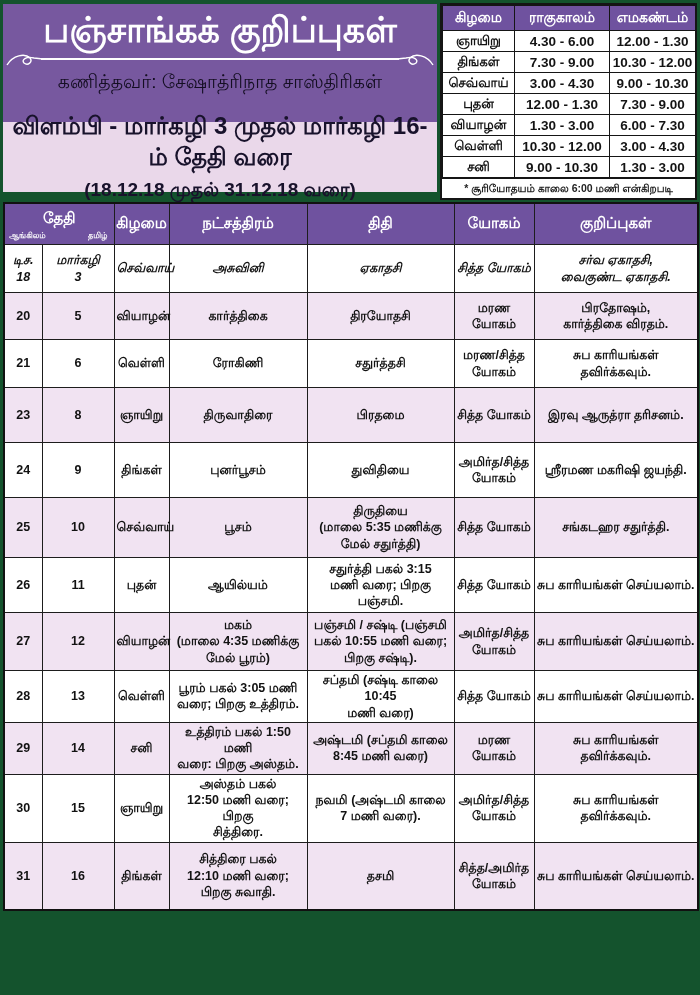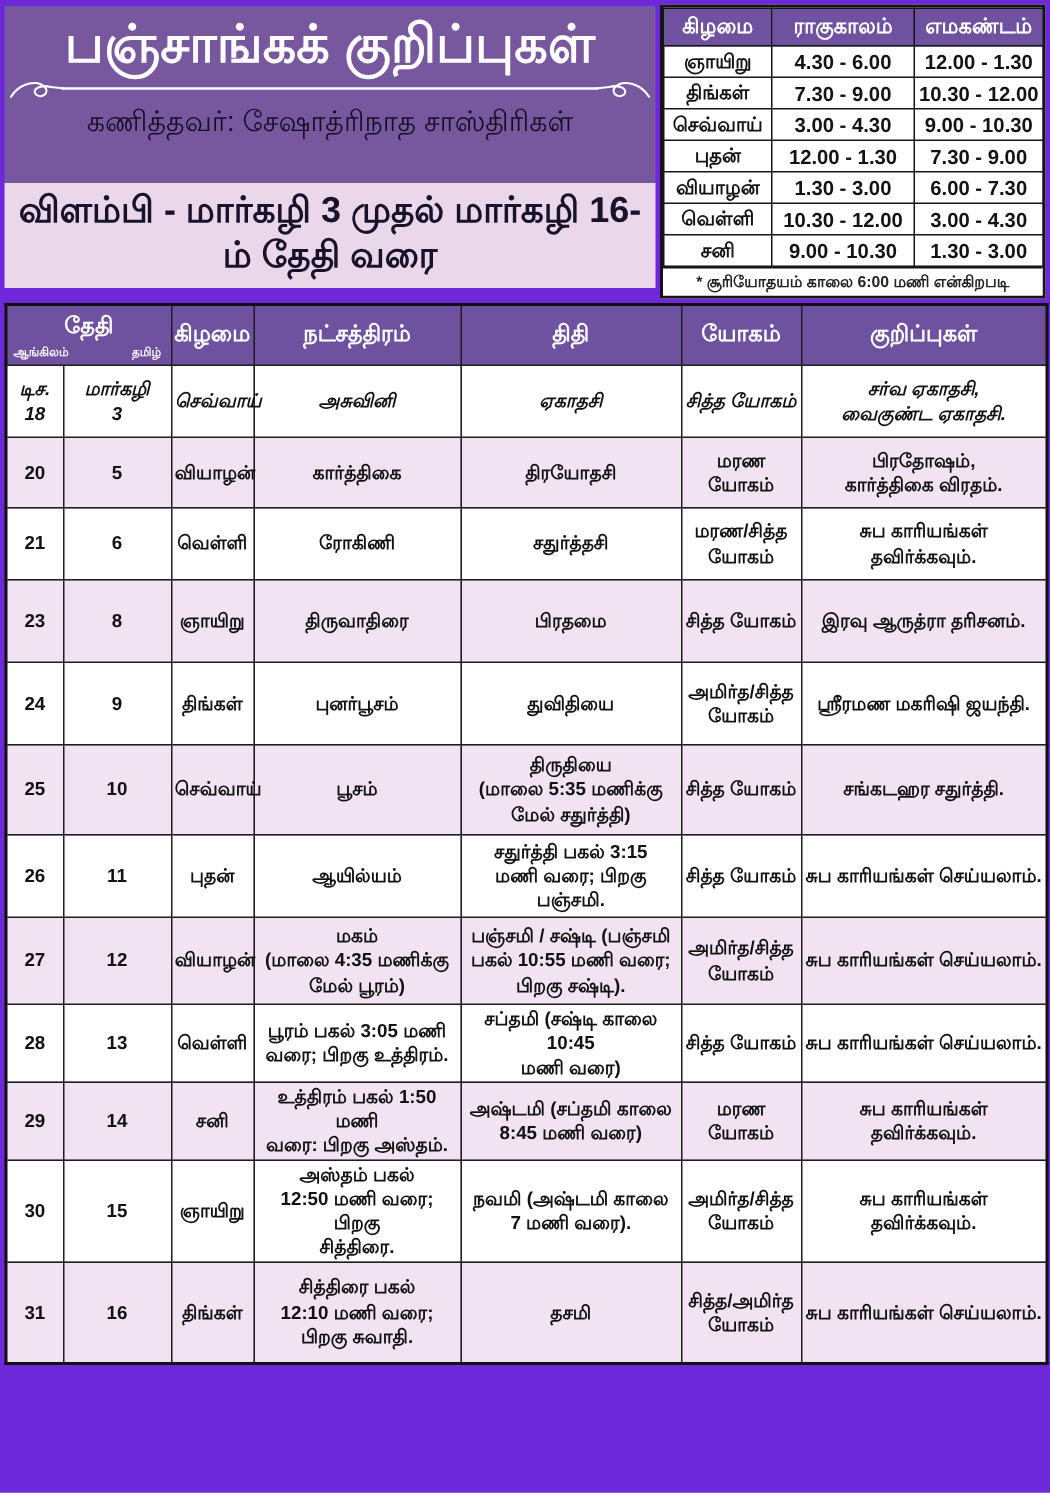--- a/index.html
+++ b/index.html
@@ -16,7 +16,7 @@
     font-family:"Liberation Sans","DejaVu Sans",sans-serif;
     color:#121212;
   }
-  .page{position:relative;width:700px;height:995px;background:#6d28d9;overflow:hidden;}
+  .page{position:relative;width:700px;height:995px;background:#14532d;overflow:hidden;}
 
   
   .header-left{position:absolute;left:3px;top:4px;width:434px;}

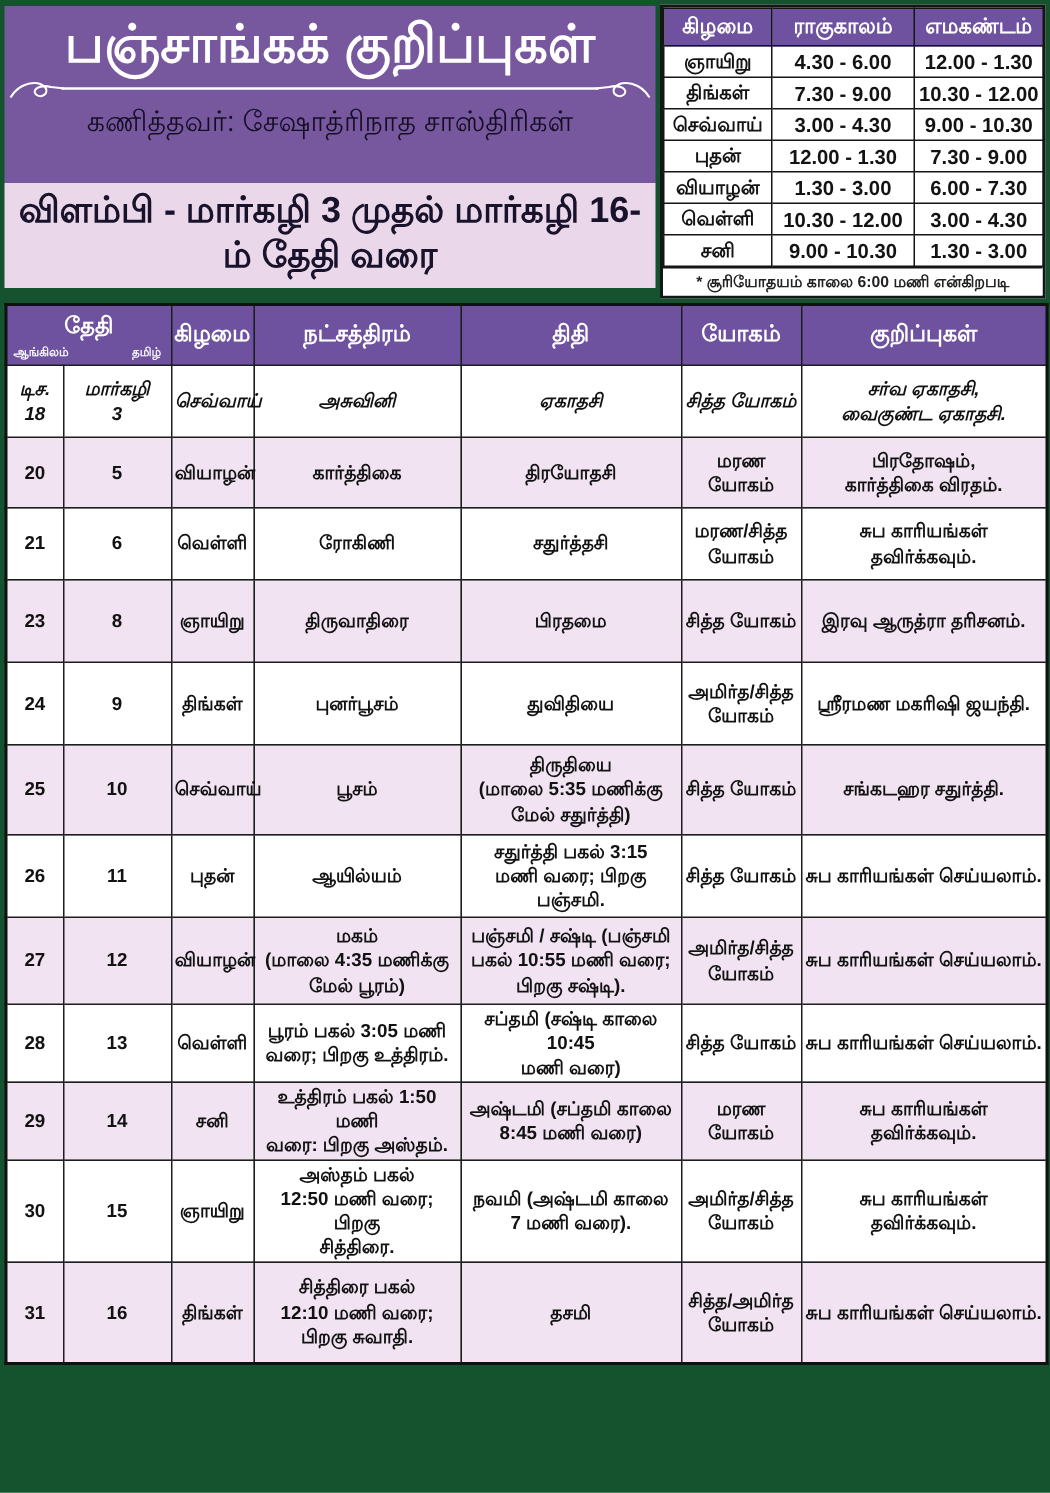--- a/index.html
+++ b/index.html
@@ -103,6 +103,7 @@
     </div>
     <div class="period-box">
       <div class="period-line1">விளம்பி - மார்கழி 3 முதல் மார்கழி 16-ம் தேதி வரை</div>
+      <div class="period-line2">(18.12.18 முதல் 31.12.18 வரை)</div>
     </div>
   </div>
 

